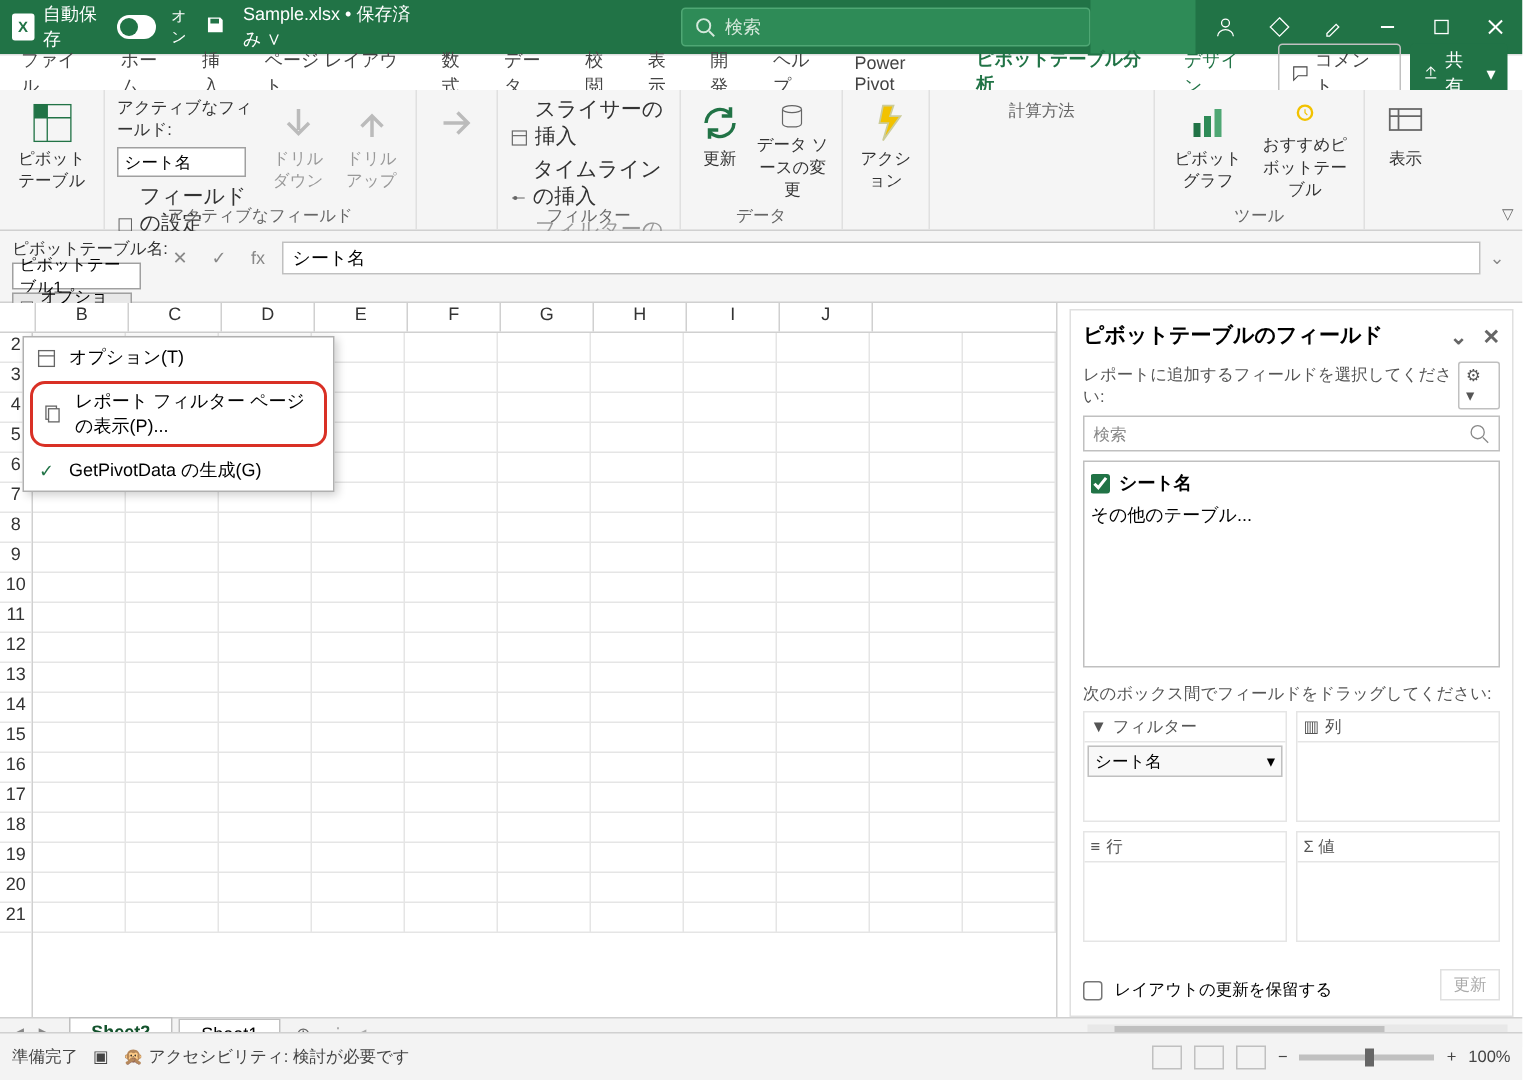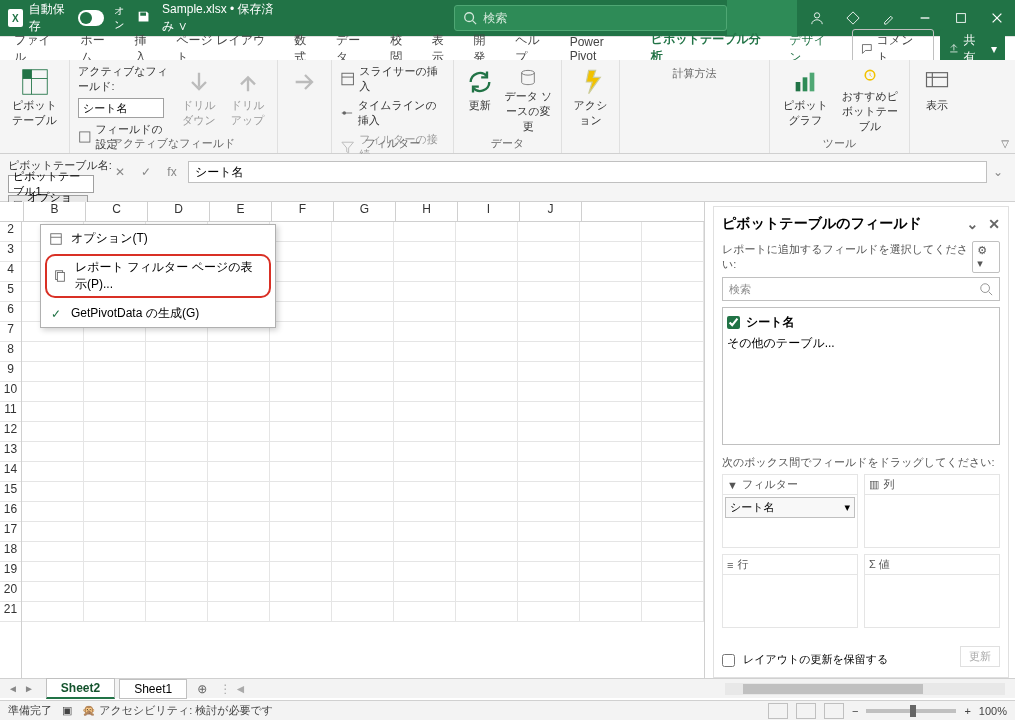--- a/index.html
+++ b/index.html
@@ -36,7 +36,7 @@
 .rbtn-lg { display: flex; flex-direction: column; align-items: center; justify-content: flex-start; width: 64px; gap: 2px; font-size: 11px; text-align: center; color: #333; padding-top: 4px; }
 .rbtn-lg.dim { color: #999; }
 .rbtn-lg svg { width: 28px; height: 28px; }
-.rbtn-sm { display: flex; align-items: center; gap: 4px; font-size: 11px; color: #333; }
+.rbtn-sm { display: flex; align-items: flex-end; gap: 4px; font-size: 14px; color: #333; }
 .rbtn-sm.dim { color: #999; }
 .rbtn-sm svg { width: 16px; height: 16px; }
 .rrow { display: flex; flex-direction: column; gap: 4px; }

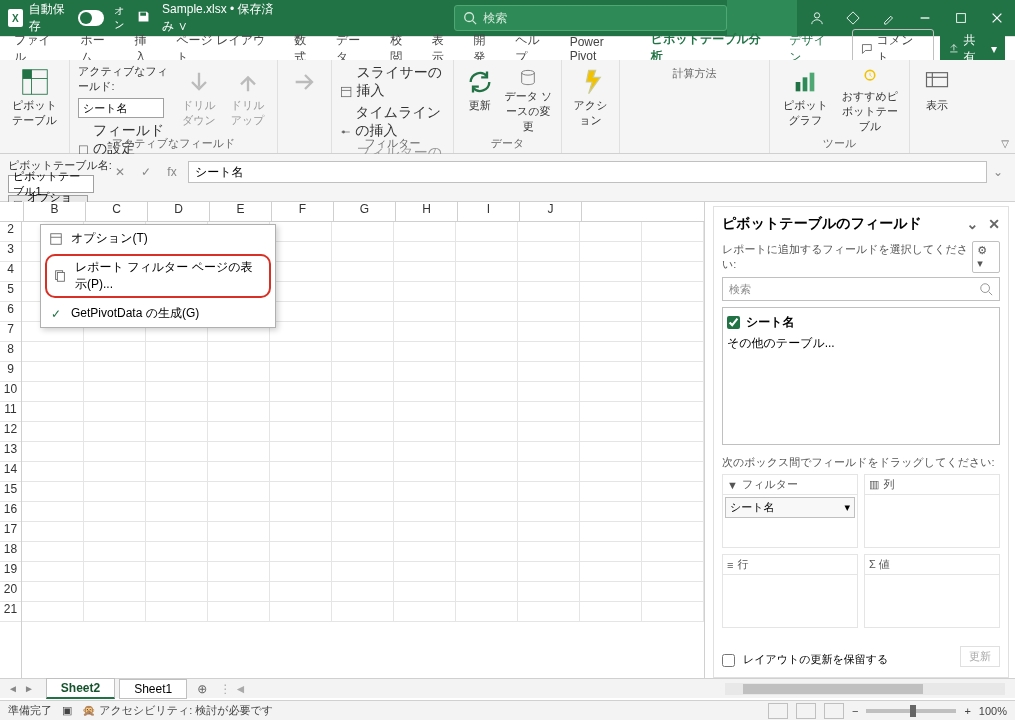--- a/index.html
+++ b/index.html
@@ -69,7 +69,7 @@
 .cells .cell { width: 62px; border-right: 1px solid #e5e5e5; border-bottom: 1px solid #e5e5e5; }
 
 
-.options-menu { position: absolute; left: 40px; top: 224px; width: 236px; background: #fff; border: 1px solid #b0b0b0; box-shadow: 2px 2px 6px rgba(0,0,0,0.2); z-index: 100; }
+.options-menu { position: absolute; left: 15px; top: 224px; width: 208px; background: #fff; border: 1px solid #b0b0b0; box-shadow: 2px 2px 6px rgba(0,0,0,0.2); z-index: 100; }
 .options-menu .mi { display: flex; align-items: center; gap: 8px; padding: 5px 8px; font-size: 12px; }
 .options-menu .mi svg { width: 14px; height: 14px; flex-shrink: 0; }
 .options-menu .mi.highlight { border: 2px solid #d93025; border-radius: 10px; margin: 2px 4px; padding: 3px 6px; }

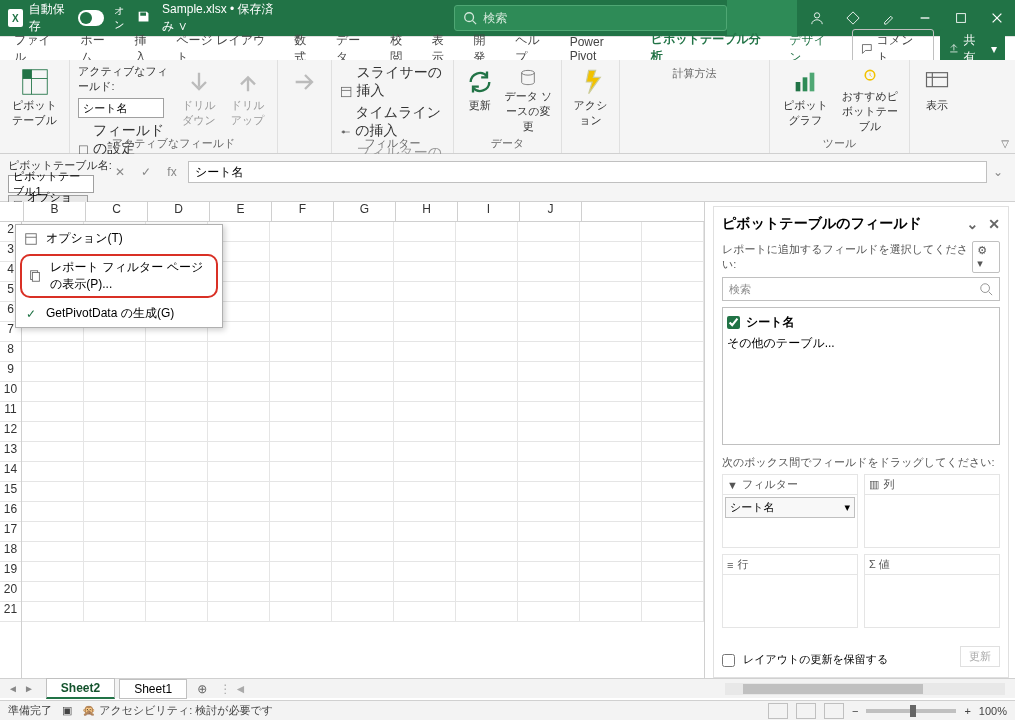--- a/index.html
+++ b/index.html
@@ -106,7 +106,7 @@
 .sheetbar .hscroll .thumb { position: absolute; left: 18px; width: 180px; top: 1px; bottom: 1px; background: #c0c0c0; }
 
 
-.statusbar { position: absolute; bottom: 0; left: 0; right: 0; height: 20px; background: #f3f3f3; border-top: 1px solid #d0d0d0; display: flex; align-items: center; padding: 0 8px; font-size: 11px; color: #444; gap: 10px; }
+.statusbar { position: absolute; bottom: 0; left: 0; right: 0; height: 32px; background: #f3f3f3; border-top: 1px solid #d0d0d0; display: flex; align-items: center; padding: 0 8px; font-size: 11px; color: #444; gap: 10px; }
 .statusbar .right { margin-left: auto; display: flex; align-items: center; gap: 8px; }
 .statusbar .viewbtn { width: 20px; height: 16px; border: 1px solid #c0c0c0; }
 .statusbar .zoom-slider { width: 90px; height: 4px; background: #c0c0c0; position: relative; }

